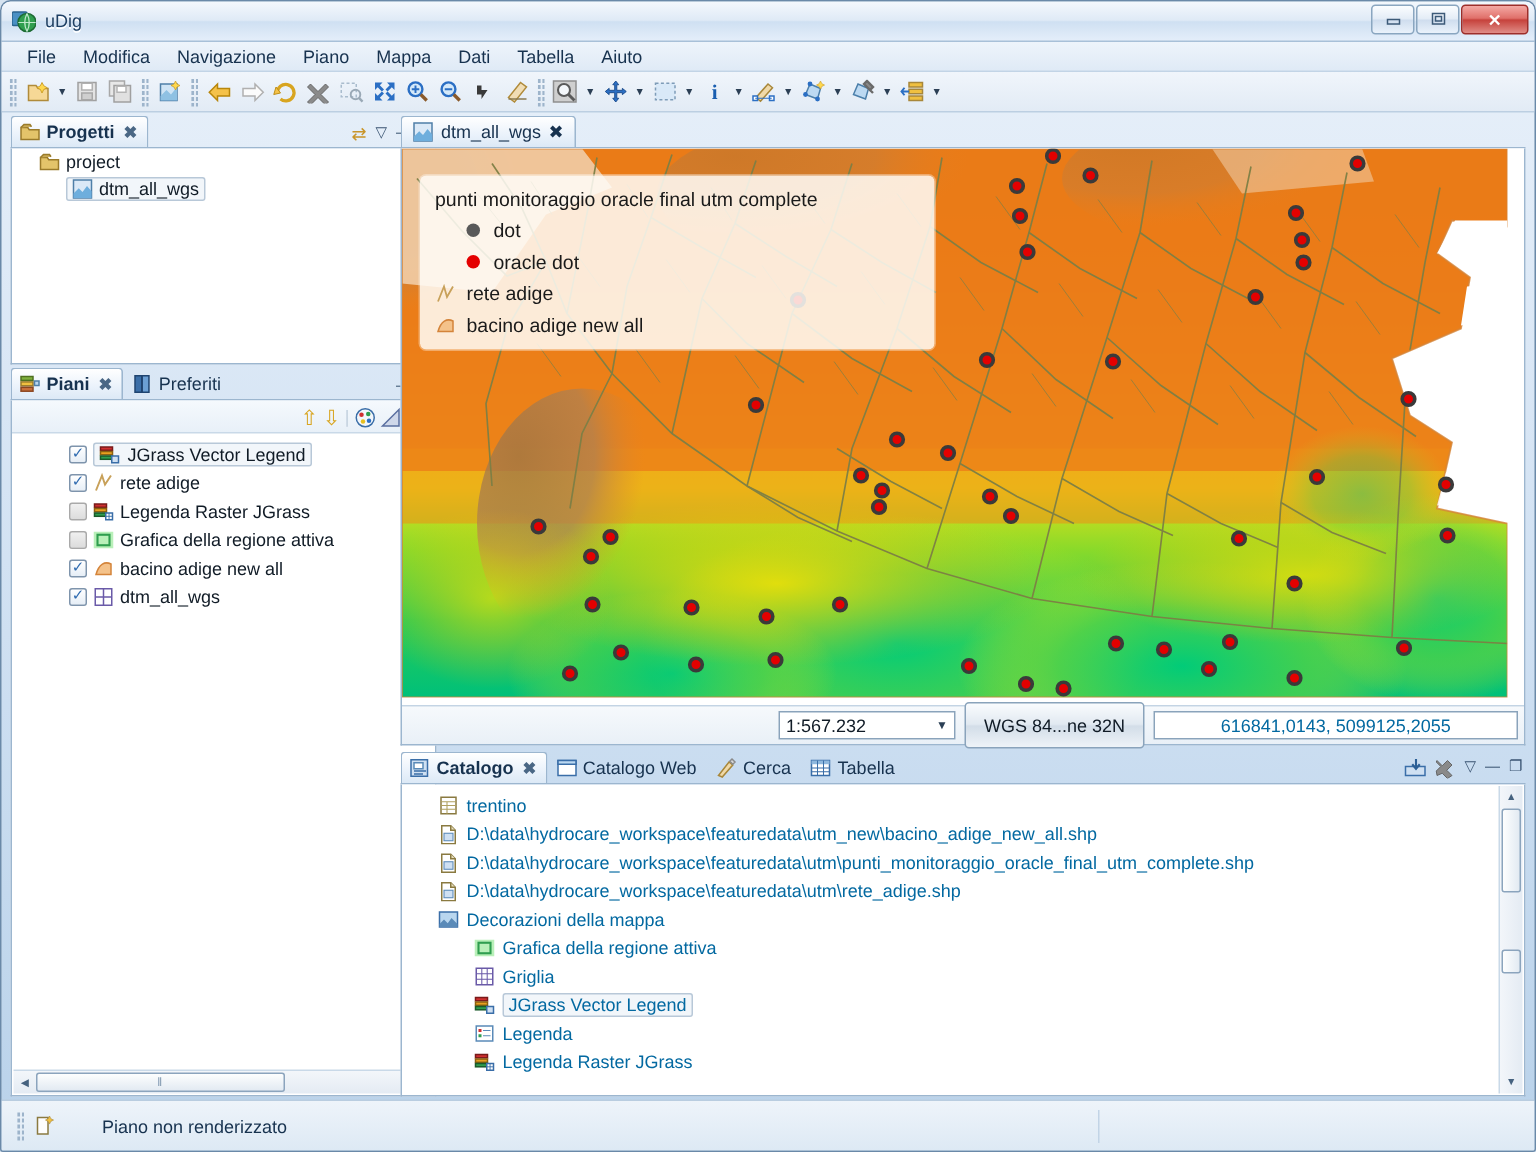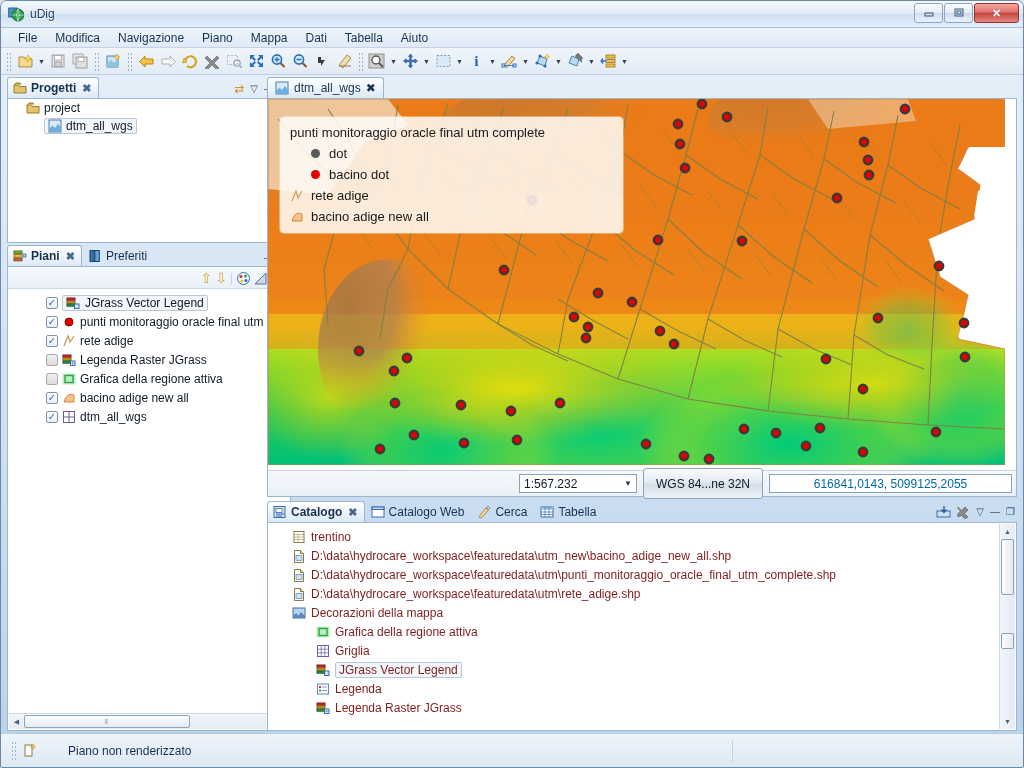--- a/index.html
+++ b/index.html
@@ -766,7 +766,7 @@
                 <span class="swatch">
                     <span class="dotr"></span>
                   </span>
-                <span>bacino dot</span>
+                <span>oracle dot</span>
               </div>
               <div class="lgr">
                 <span class="swatch">

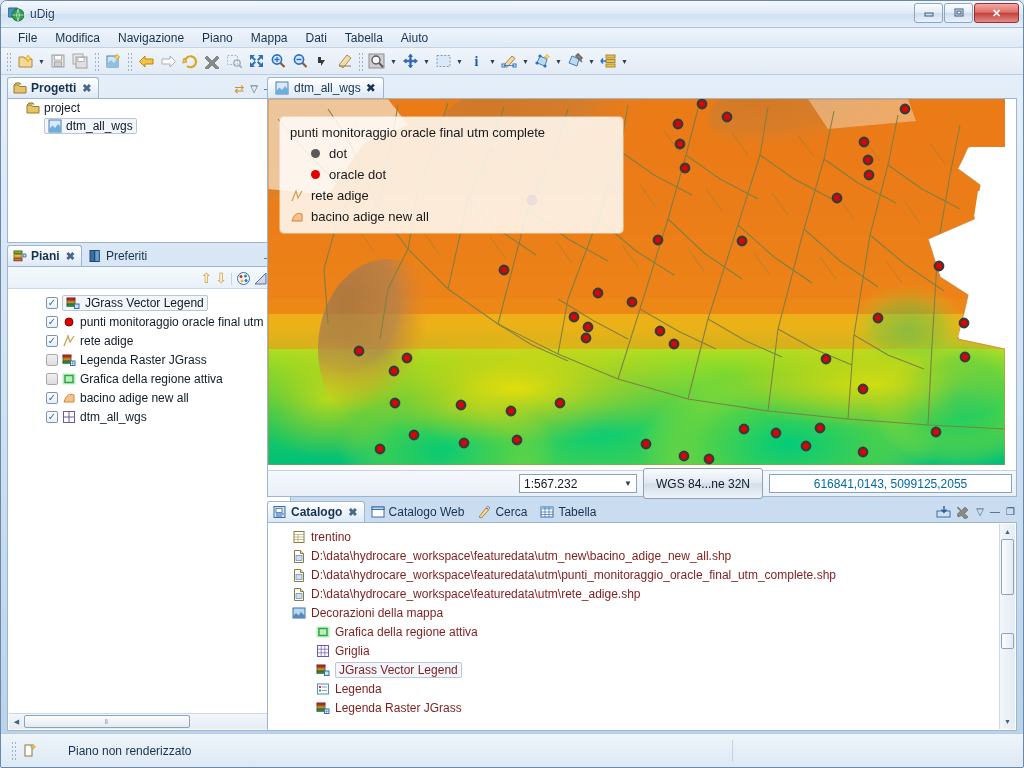--- a/index.html
+++ b/index.html
@@ -490,15 +490,6 @@
                 </span>
                 <span>JGrass Vector Legend</span>
               </span>
-            </div>
-            <div class="trow" style="padding-left:38px;height:19px;">
-              <span class="cb on"></span>
-              <span class="ic" style="display:flex;align-items:center;justify-content:center;">
-                <svg width="14" height="14" viewBox="0 0 14 14">
-                    <circle cx="7" cy="7" r="4" fill="#e40000" stroke="#8a0000"></circle>
-                  </svg>
-              </span>
-              <span>punti monitoraggio oracle final utm</span>
             </div>
             <div class="trow" style="padding-left:38px;height:19px;">
               <span class="cb on"></span>

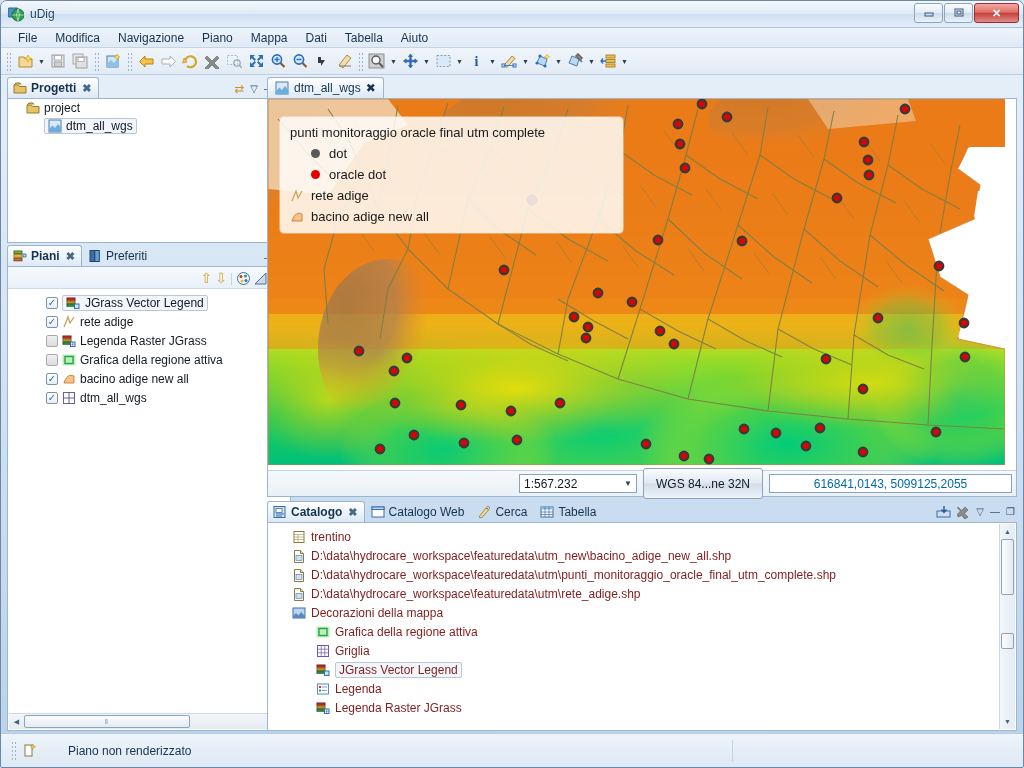--- a/index.html
+++ b/index.html
@@ -147,7 +147,7 @@
      display:flex; align-items:center; justify-content:center; font-size:12px; color:#0369a1; }
   
   #catalogview { position:absolute; left:0; right:0; top:424px; bottom:0; }
-  .crow { display:flex; align-items:center; height:19px; gap:5px; font-size:12px; color:#7f1d1d; white-space:nowrap; }
+  .crow { display:flex; align-items:center; height:19px; gap:5px; font-size:12px; color:#0369a1; white-space:nowrap; }
   
   #statusbar { position:absolute; left:0; right:0; bottom:0; height:34px;
      display:flex; align-items:center;

